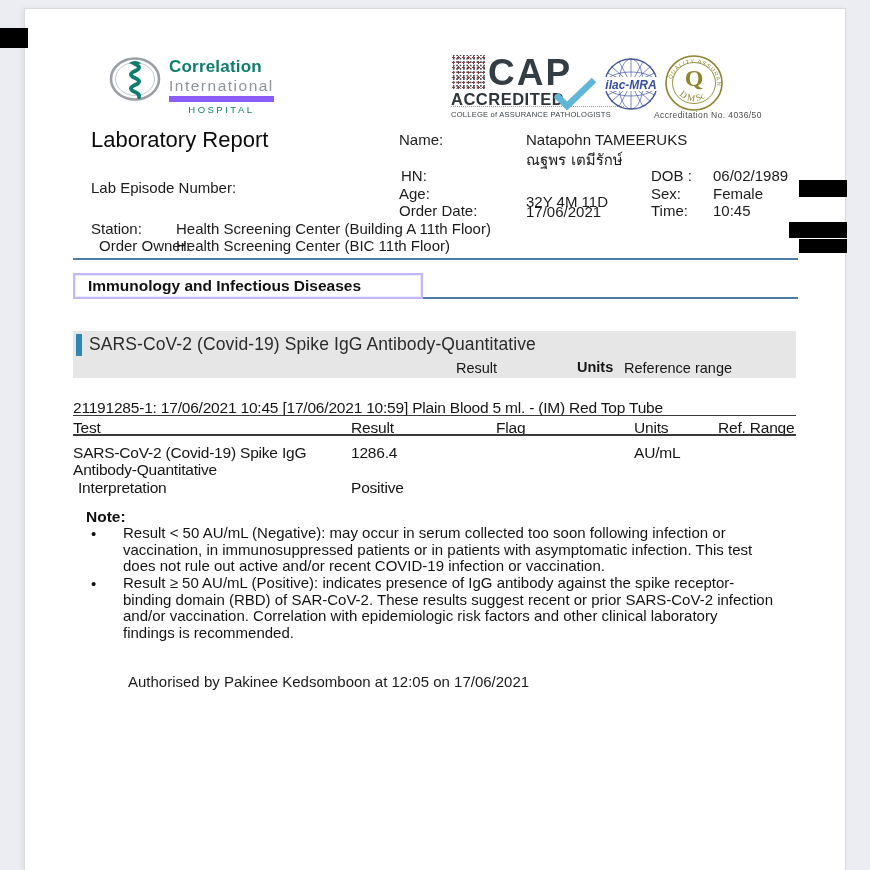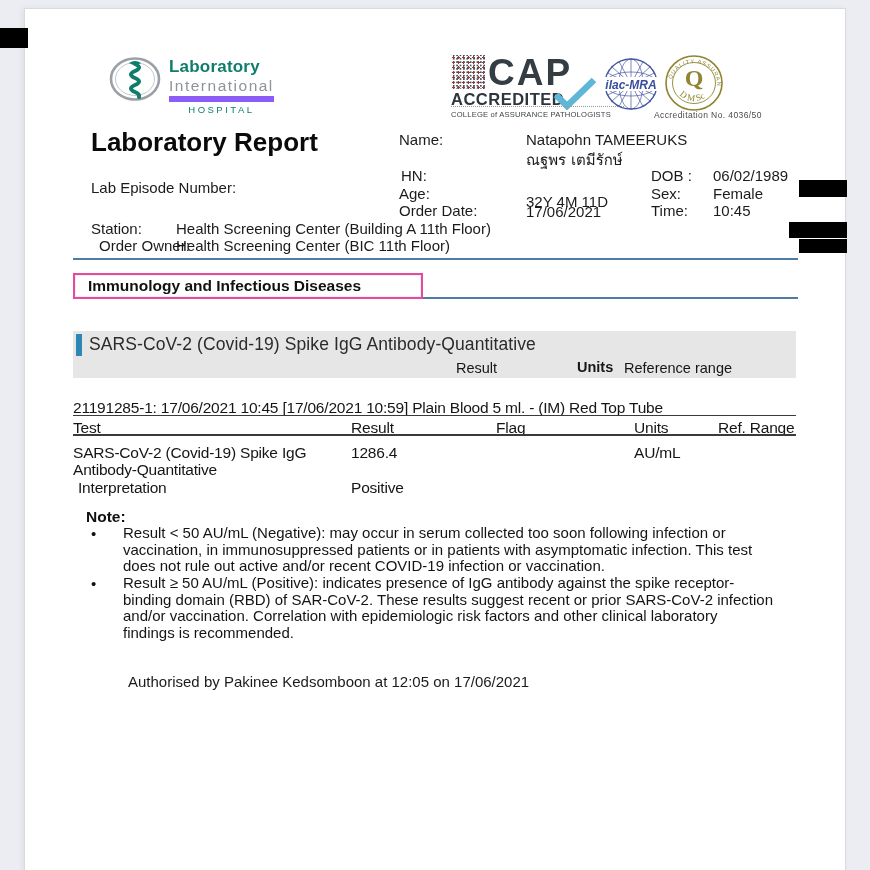--- a/index.html
+++ b/index.html
@@ -59,7 +59,7 @@
         </svg>
       </span>
       <span class="hlogo-text">
-        <div class="brand1">Laboratory</div>
+        <div class="brand1">Correlation</div>
         <div><span class="brand2">International</span></div>
         <div class="brand3">HOSPITAL</div>
       </span>

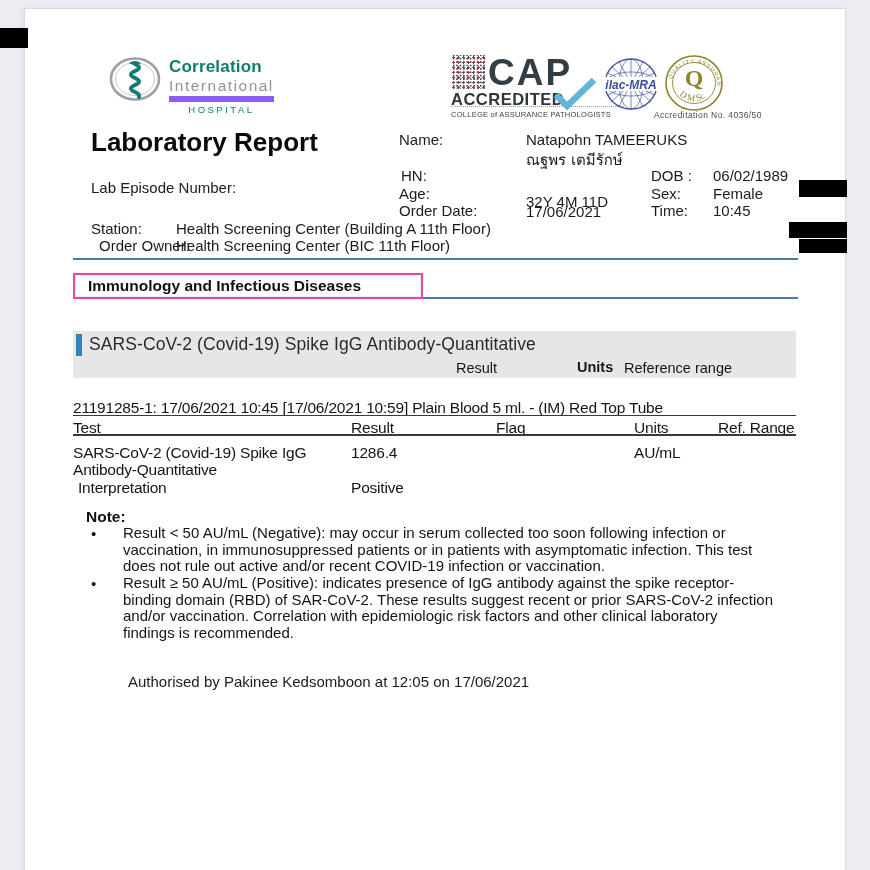--- a/index.html
+++ b/index.html
@@ -114,7 +114,7 @@
     </div>
     <div class="abs accr-no" style="left:629px;top:101px;">Accreditation  No.  4036/50</div>
 
-    <div class="abs" style="left:66px;top:118px;font-size:26px;font-weight:bold;color:#0a0a0a;">Laboratory Report</div>
+    <div class="abs" style="left:66px;top:118px;font-size:22px;font-weight:normal;color:#0a0a0a;">Laboratory Report</div>
 
     <div class="abs lbl" style="left:374px;top:122px;">Name:</div>
     <div class="abs lbl" style="left:501px;top:122px;">Natapohn TAMEERUKS</div>

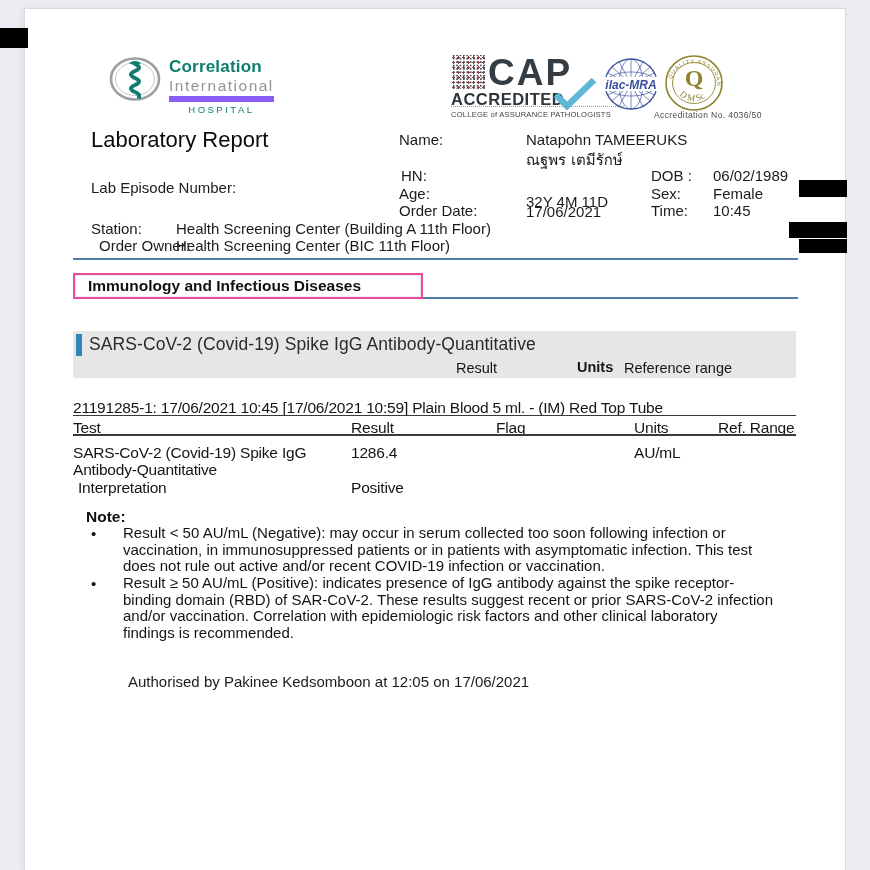--- a/index.html
+++ b/index.html
@@ -30,7 +30,7 @@
   
   .rule-blue{position:absolute;height:2px;background:#4f7ca6;}
   .rule-dark{position:absolute;background:#3a3a3a;}
-  .sec-box{position:absolute;border:2px solid #ec4899;background:#fff;
+  .sec-box{position:absolute;border:2px solid #c4b5fd;background:#fff;
     font-size:15.5px;font-weight:bold;color:#111;display:flex;align-items:center;
     padding-left:13px;box-shadow:inset 0 0 0 1px #e8f1f7;}
   .panel{position:absolute;background:#e6e6e6;}

